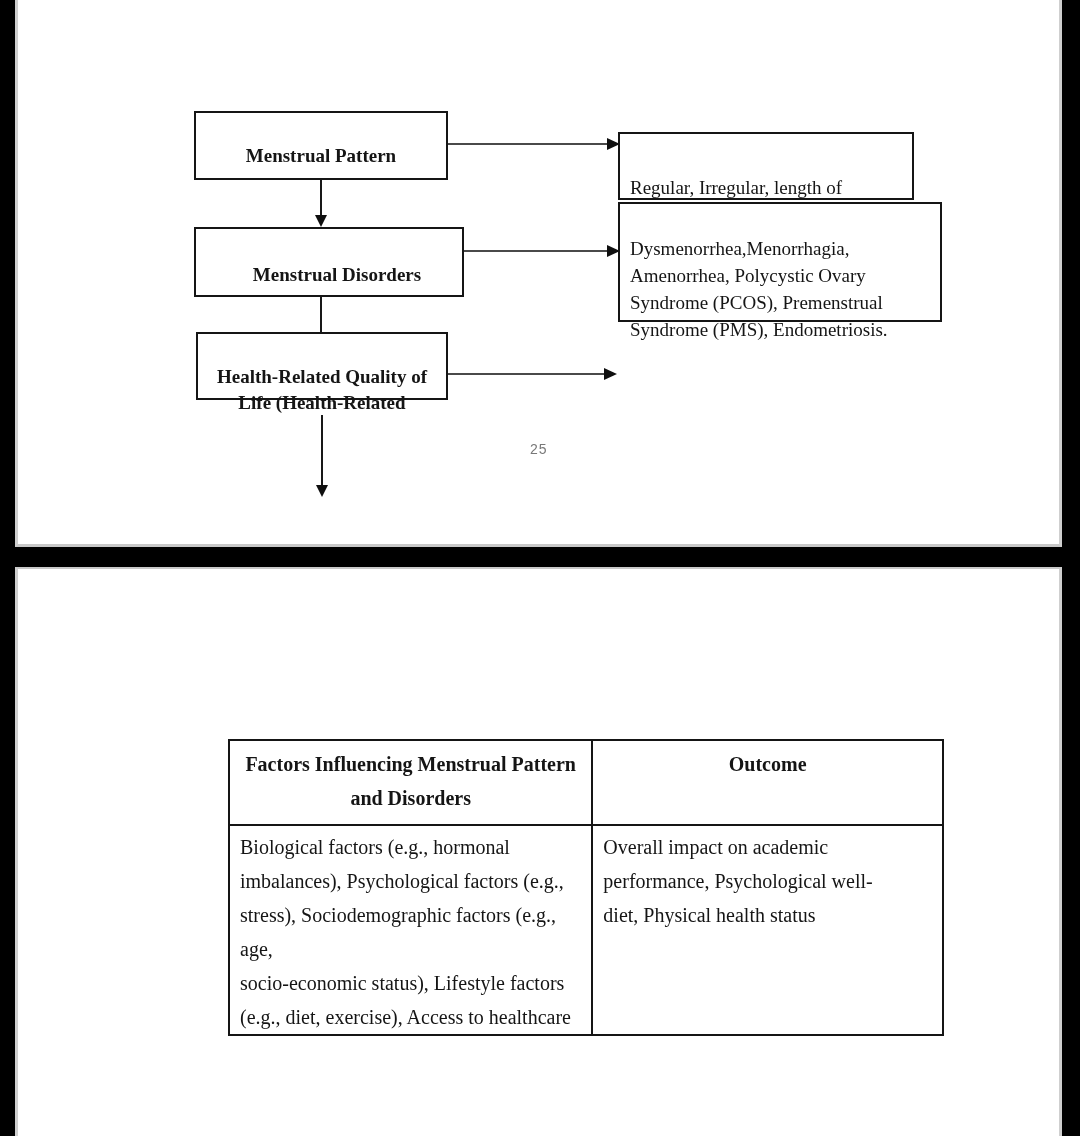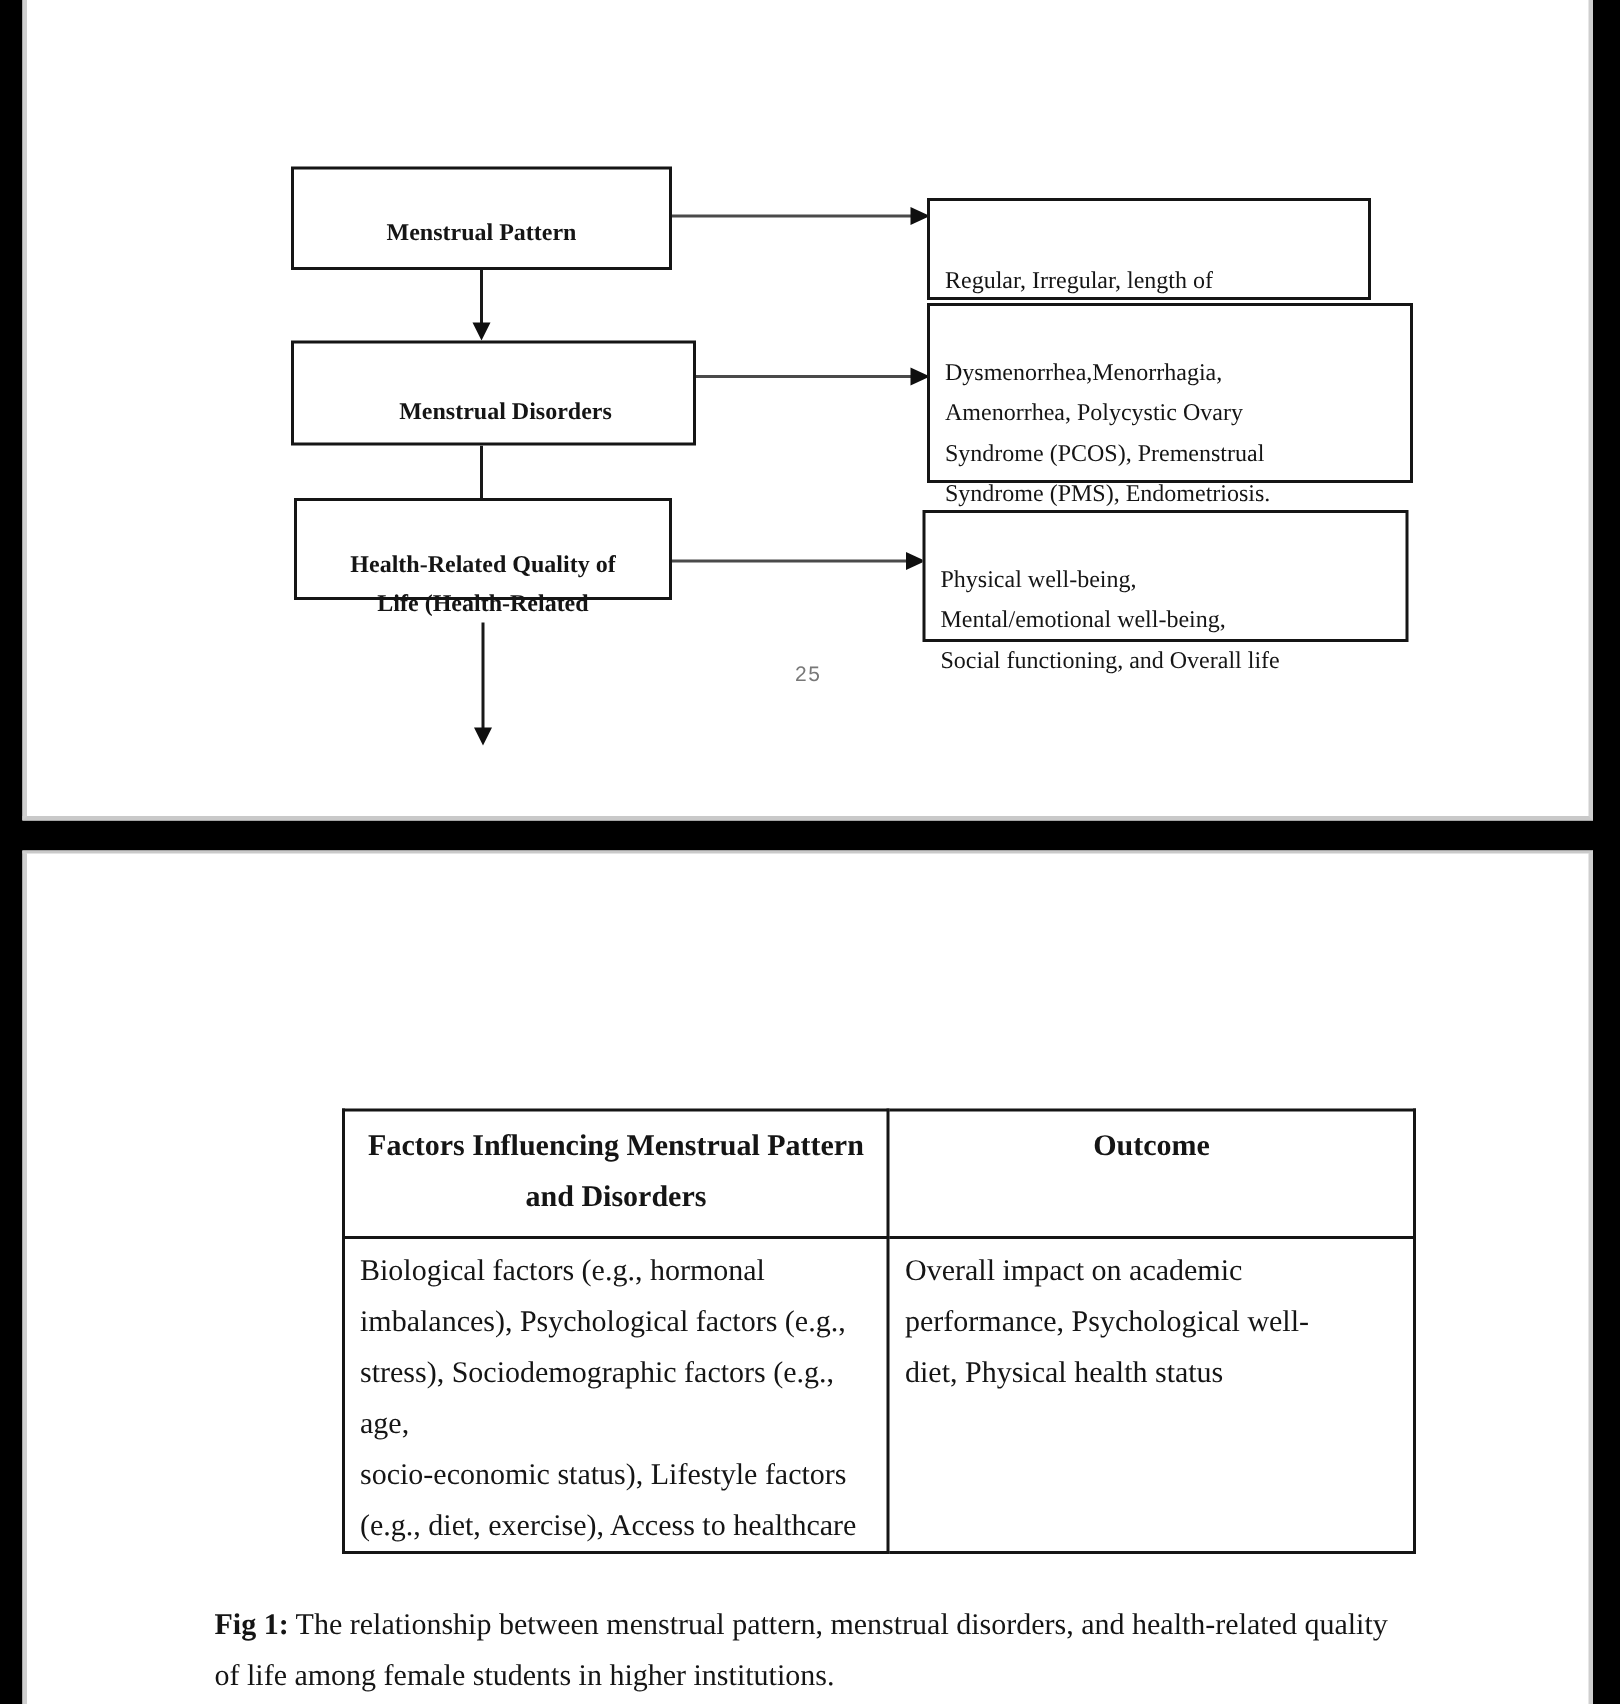--- a/index.html
+++ b/index.html
@@ -16,7 +16,7 @@
 
   .fbox{
     position:absolute;border:2px solid #151515;background:#fff;
-    font-size:16px;line-height:27px;white-space:pre-line;box-sizing:content-box;
+    font-size:19px;line-height:27px;white-space:pre-line;box-sizing:content-box;
   }
   .fbox.head{font-weight:bold;text-align:center;}
   .b1{left:176px;top:111px;width:250px;height:61px;padding-top:4px;line-height:26px;}

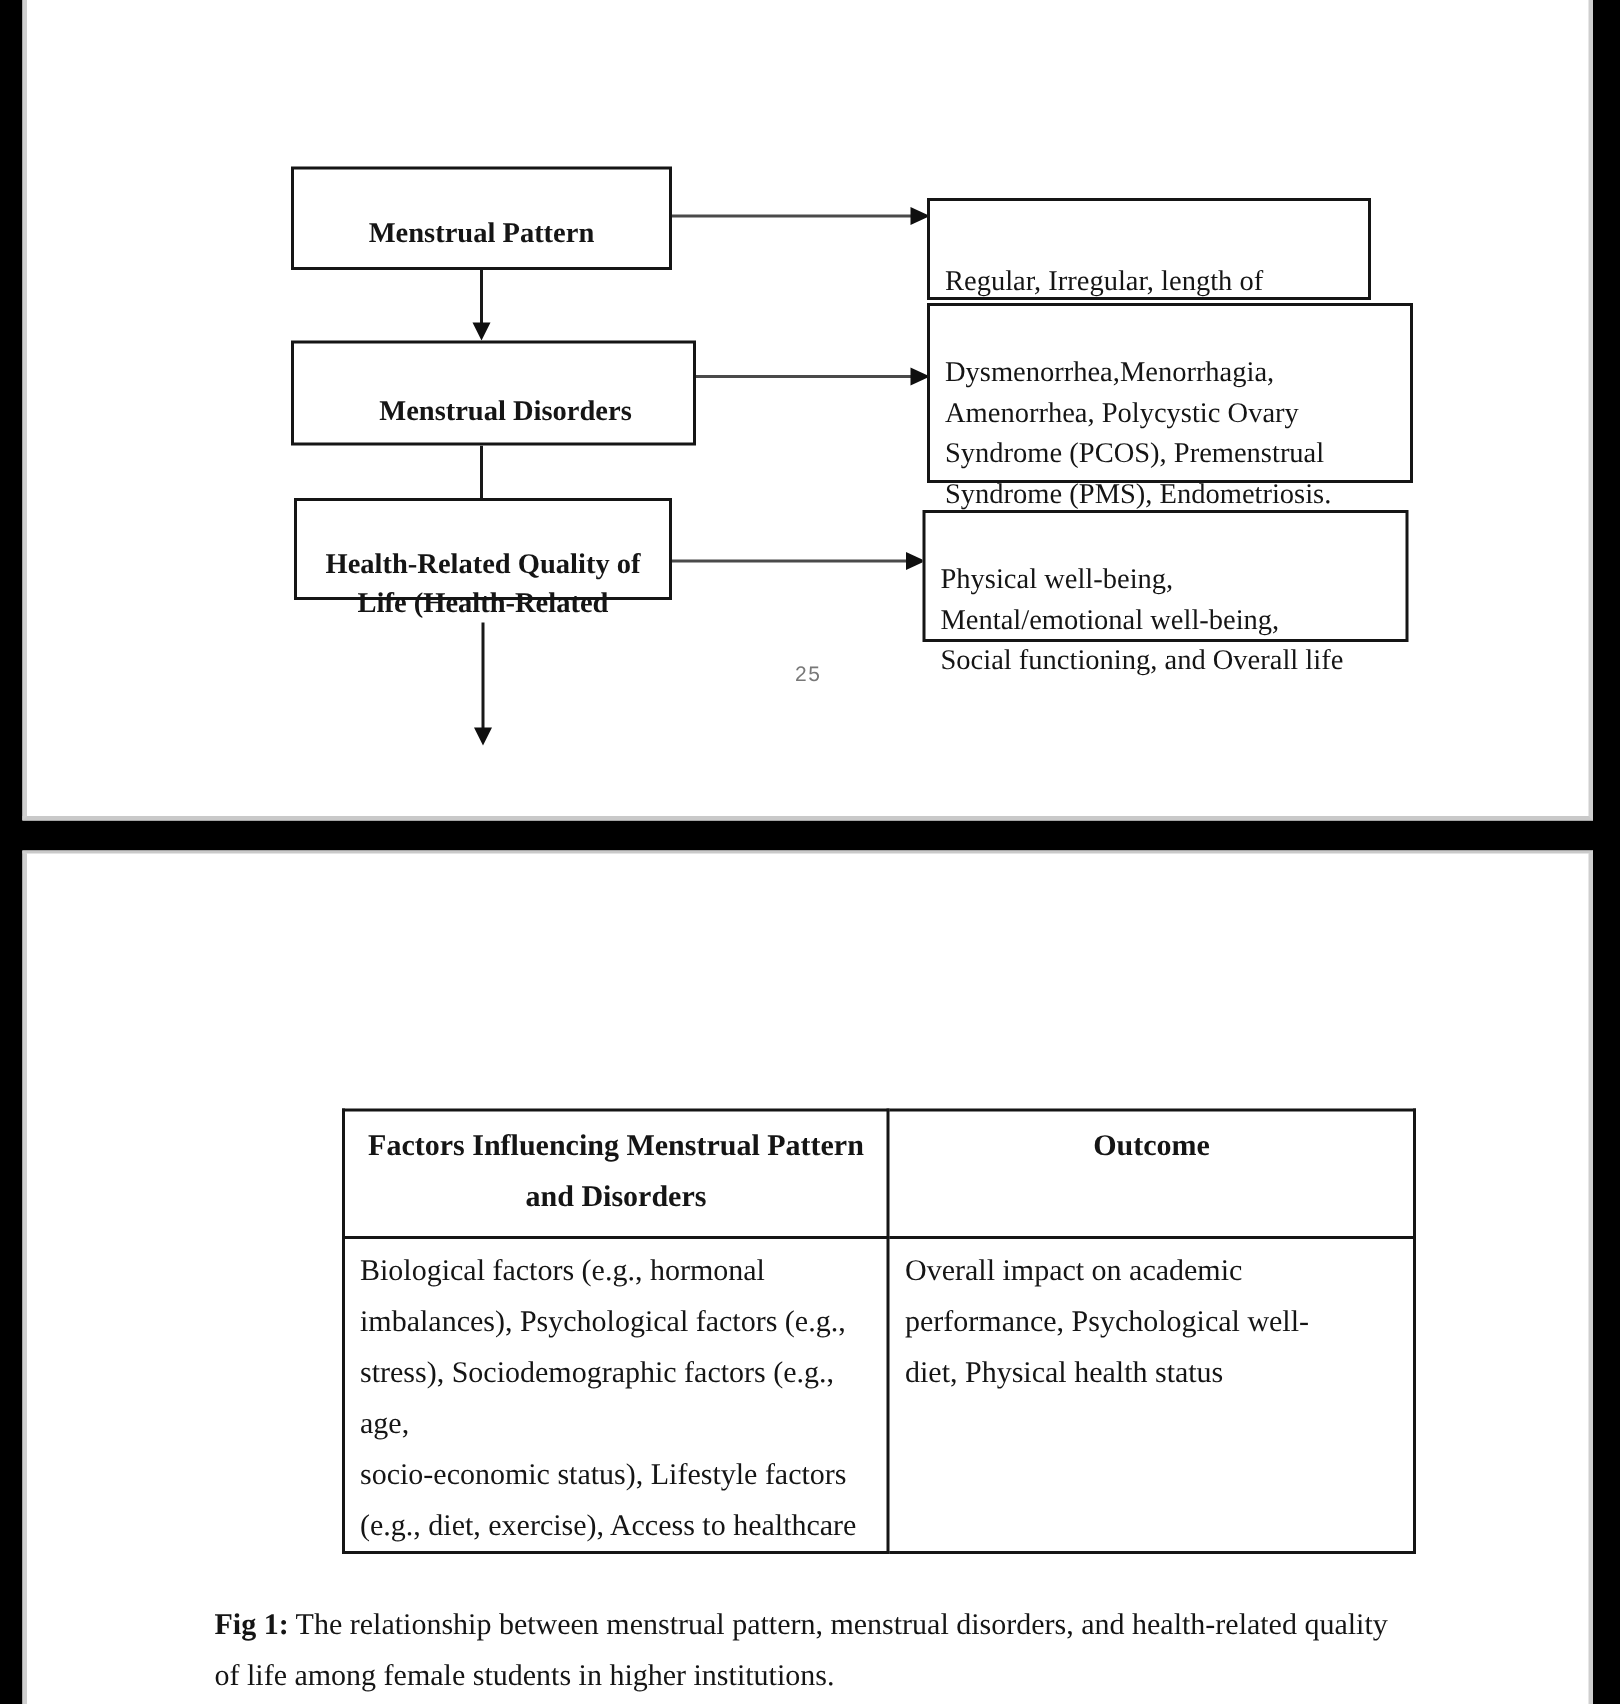--- a/index.html
+++ b/index.html
@@ -106,11 +106,6 @@
 Syndrome (PCOS), Premenstrual
 Syndrome (PMS), Endometriosis.</span>
   </div>
-  <div class="fbox r3">
-    <span>Physical well-being,
-Mental/emotional well-being,
-Social functioning, and Overall life</span>
-  </div>
 
   <div class="pagenum">25</div>
 </div>

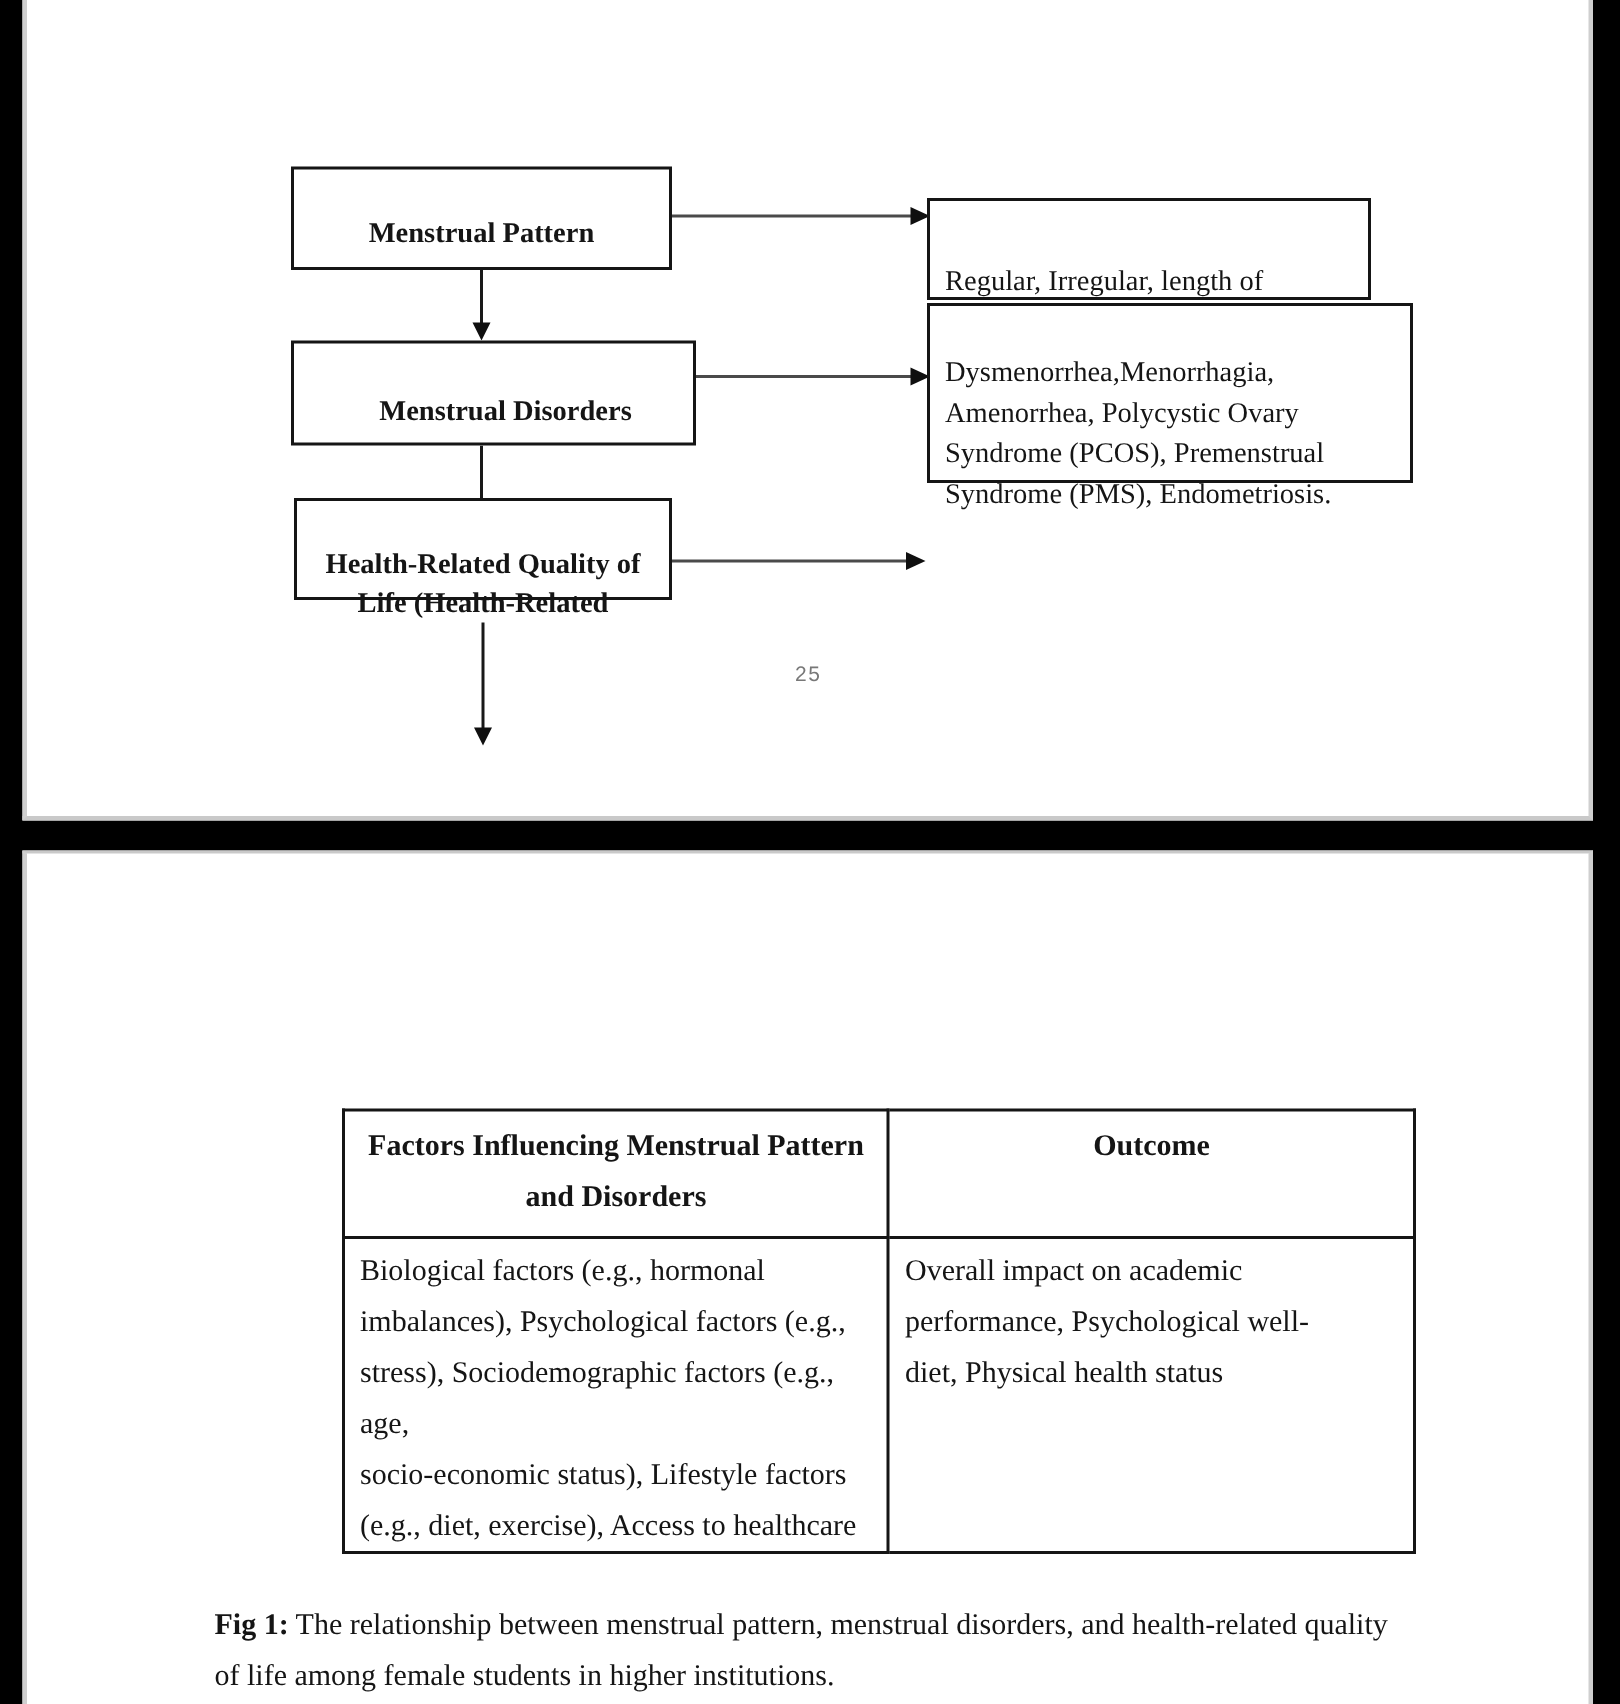--- a/index.html
+++ b/index.html
@@ -132,10 +132,6 @@
     </tbody>
   </table>
 
-  <div class="caption">
-    <div class="l1"><span class="lbl">Fig 1:</span> <span>The relationship between menstrual pattern, menstrual disorders, and health-related quality</span></div>
-    <div class="l2">of life among female students in higher institutions.</div>
-  </div>
 </div>
 
 </body></html>

